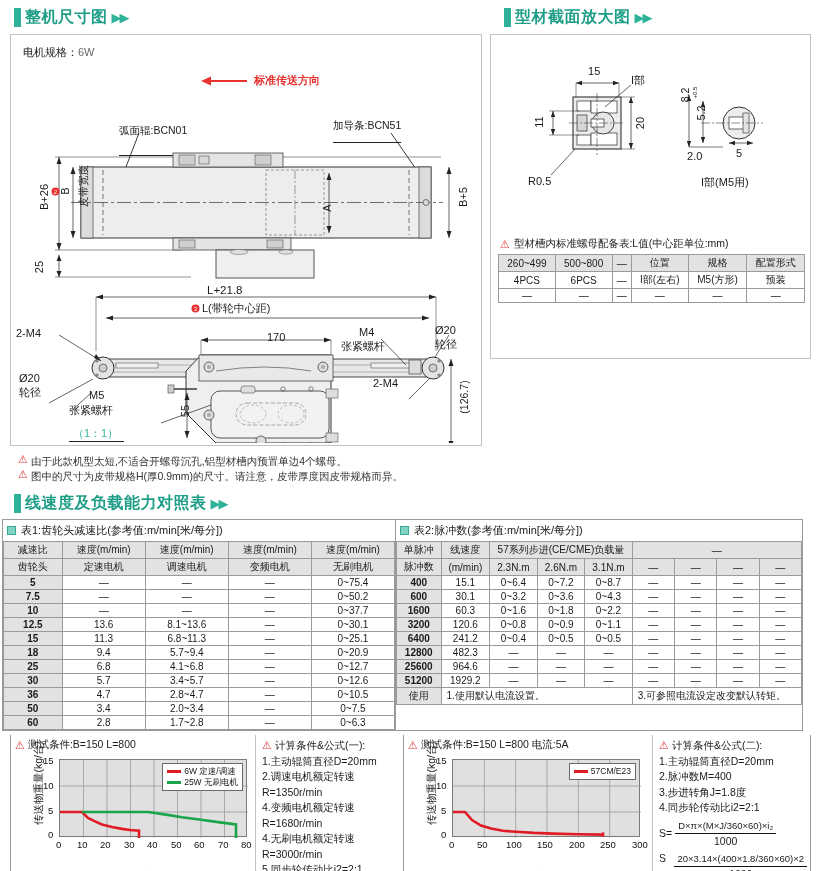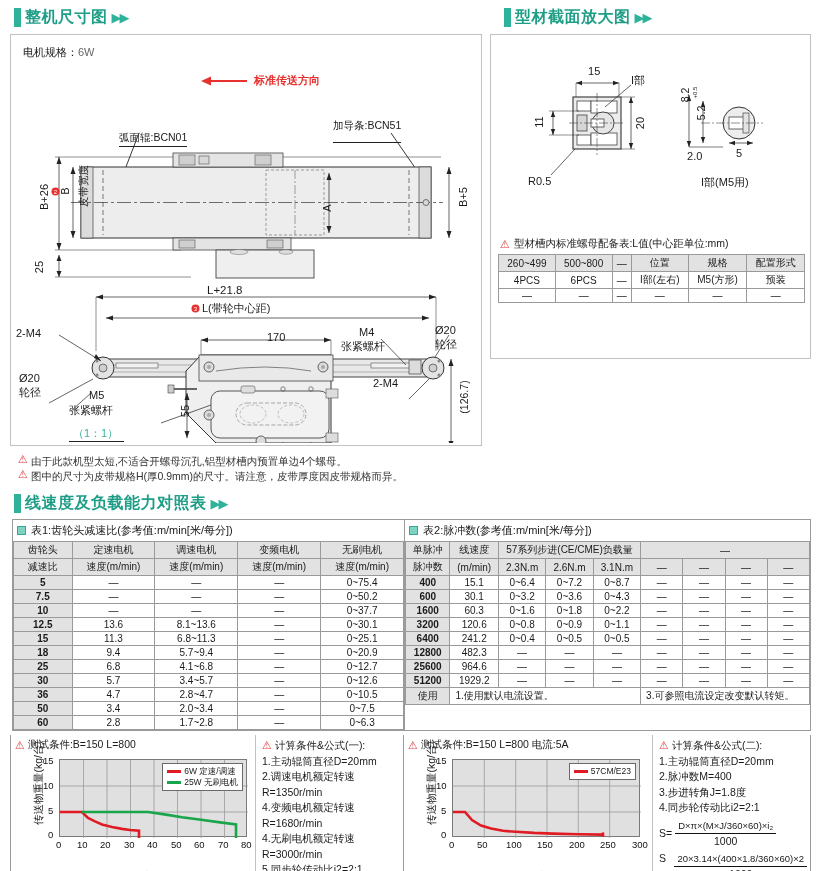--- a/index.html
+++ b/index.html
@@ -85,7 +85,7 @@
         <span style="font-size:11px;font-weight:bold;color:#e8322f;">标准传送方向</span>
       </div>
 
-      <div style="position:absolute;left:108px;top:96px;font-size:10.5px;border-bottom:1px solid #222;padding-bottom:1px;">弧面辊:BCN01</div>
+      <div style="position:absolute;left:108px;top:89px;font-size:10.5px;border-bottom:1px solid #222;padding-bottom:17px;">弧面辊:BCN01</div>
       <svg style="position:absolute;left:100px;top:98px;" width="60" height="55">
         <line x1="28" y1="0" x2="8" y2="52" stroke="#222" stroke-width="0.9"></line>
         <polygon points="8,52 11,44 15,48" fill="#222"></polygon>

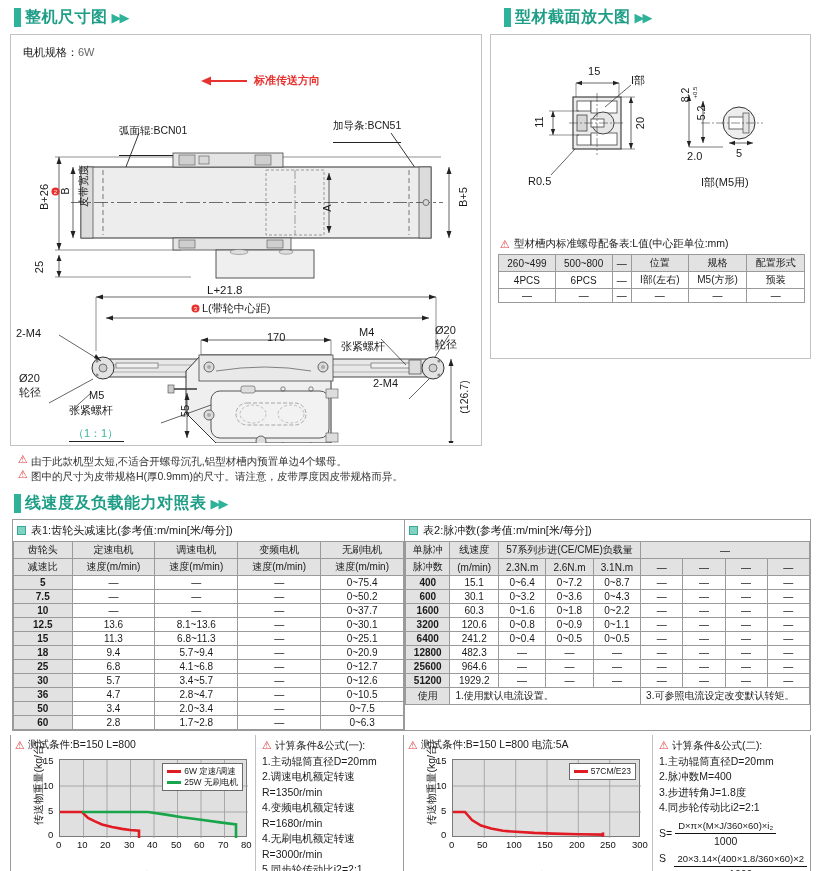--- a/index.html
+++ b/index.html
@@ -425,7 +425,7 @@
   <span class="arrows">▶▶</span>
 </div>
 
-<div style="display:flex; padding:5px 10px 0 12px; gap:0;">
+<div style="display:flex; padding:5px 10px 0 2px; gap:0;">
 
   <div style="width:394px;border:1px solid #9a9a9a;">
     <div class="tbl-cap">

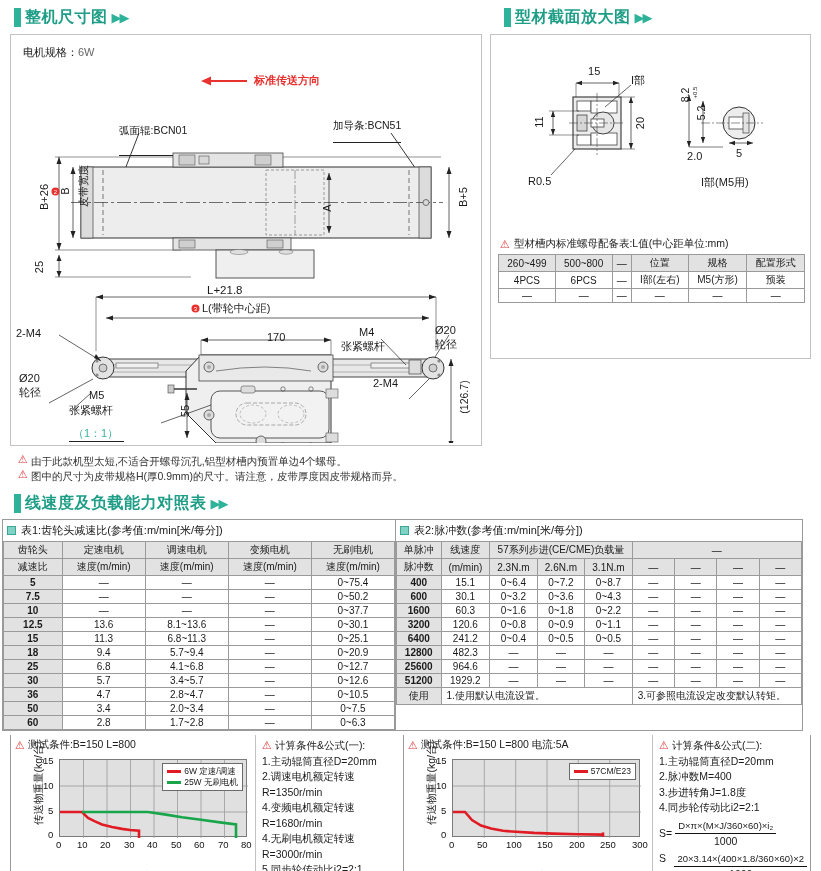--- a/index.html
+++ b/index.html
@@ -435,18 +435,18 @@
     <table class="dtable" style="width:100%;border-top:1px solid #9a9a9a;">
       <thead>
         <tr>
+          <th class="hd">减速比</th>
+          <th class="hd">速度(m/min)</th>
+          <th class="hd">速度(m/min)</th>
+          <th class="hd">速度(m/min)</th>
+          <th class="hd">速度(m/min)</th>
+        </tr>
+        <tr>
           <th class="hd" style="width:15%;">齿轮头</th>
           <th class="hd">定速电机</th>
           <th class="hd">调速电机</th>
           <th class="hd">变频电机</th>
           <th class="hd">无刷电机</th>
-        </tr>
-        <tr>
-          <th class="hd">减速比</th>
-          <th class="hd">速度(m/min)</th>
-          <th class="hd">速度(m/min)</th>
-          <th class="hd">速度(m/min)</th>
-          <th class="hd">速度(m/min)</th>
         </tr>
       </thead>
       <tbody id="t1body">

